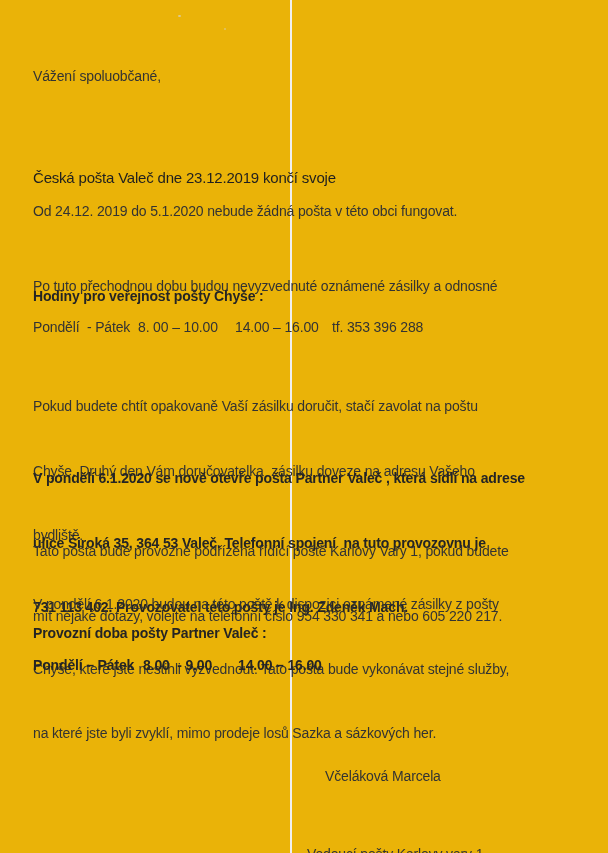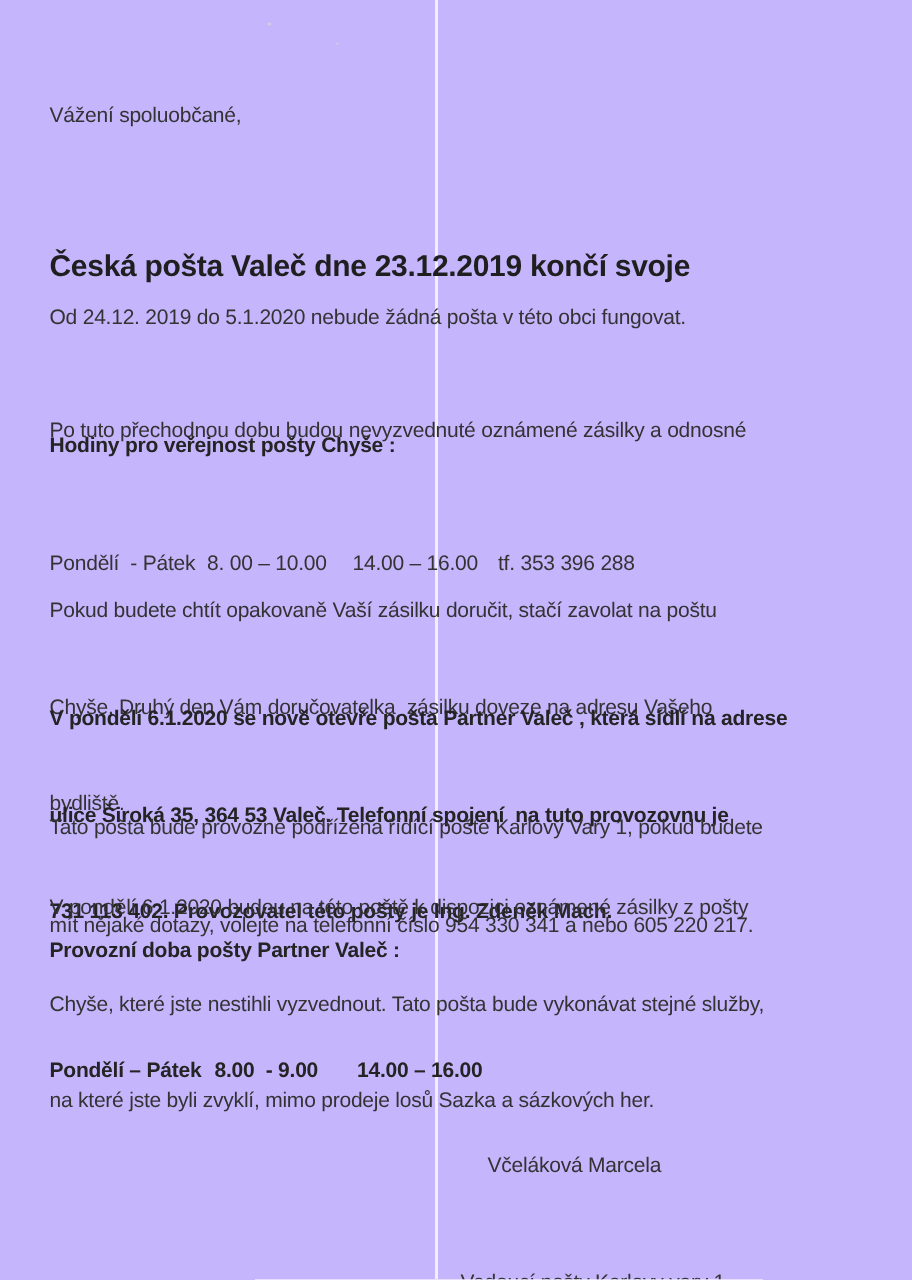--- a/index.html
+++ b/index.html
@@ -11,7 +11,7 @@
     position: relative;
     width: 608px;
     height: 853px;
-    background: #c4b5fd;
+    background: #eab308;
     overflow: hidden;
     font-family: "Liberation Sans", "DejaVu Sans", sans-serif;
     color: #333333;

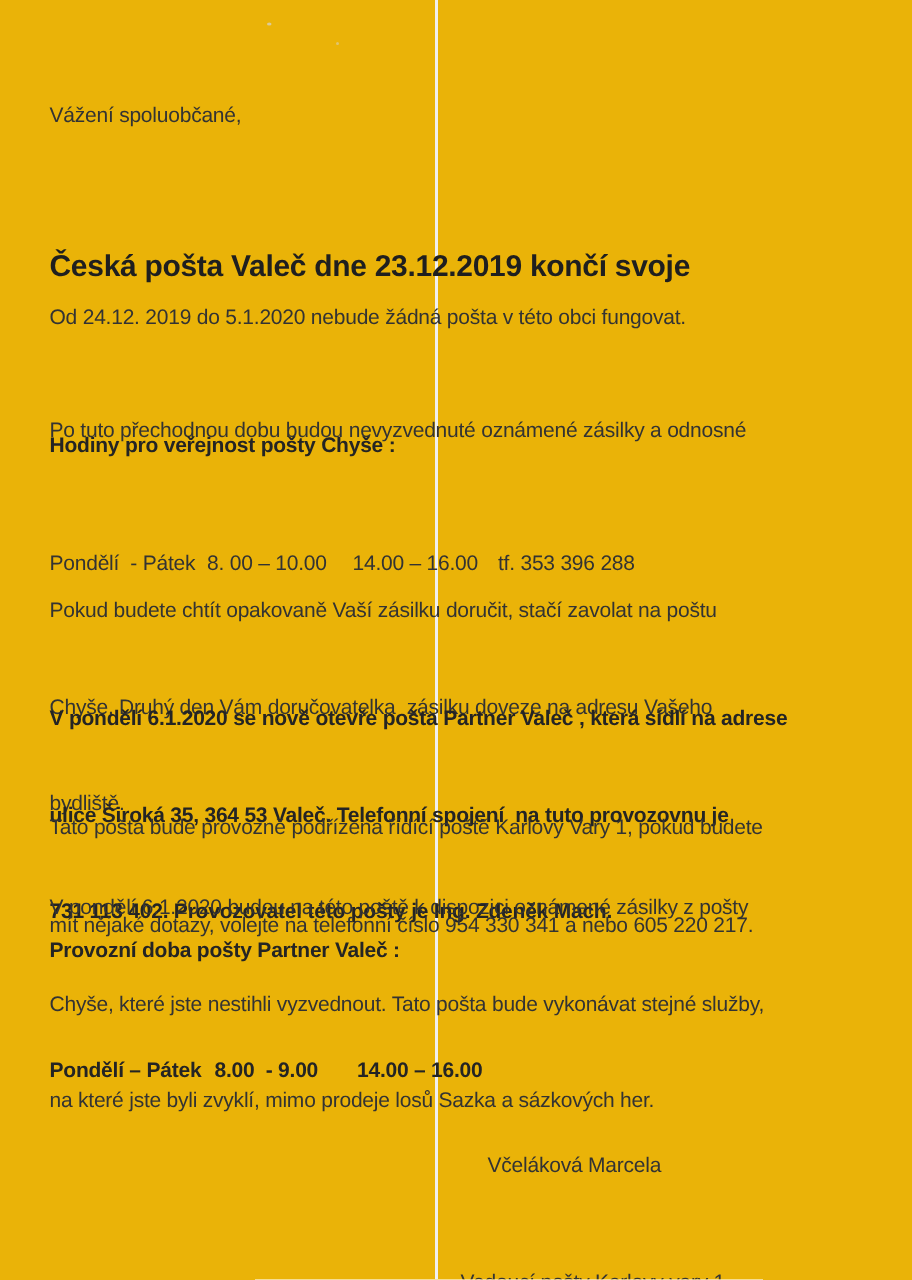--- a/index.html
+++ b/index.html
@@ -45,9 +45,9 @@
   }
   .bold { font-weight: 700; color: #242424; }
   .title {
-    font-size: 20px;
+    font-size: 15px;
     line-height: 34px;
-    font-weight: 700;
+    font-weight: 400;
     color: #1f1f1f;
     letter-spacing: -0.2px;
   }

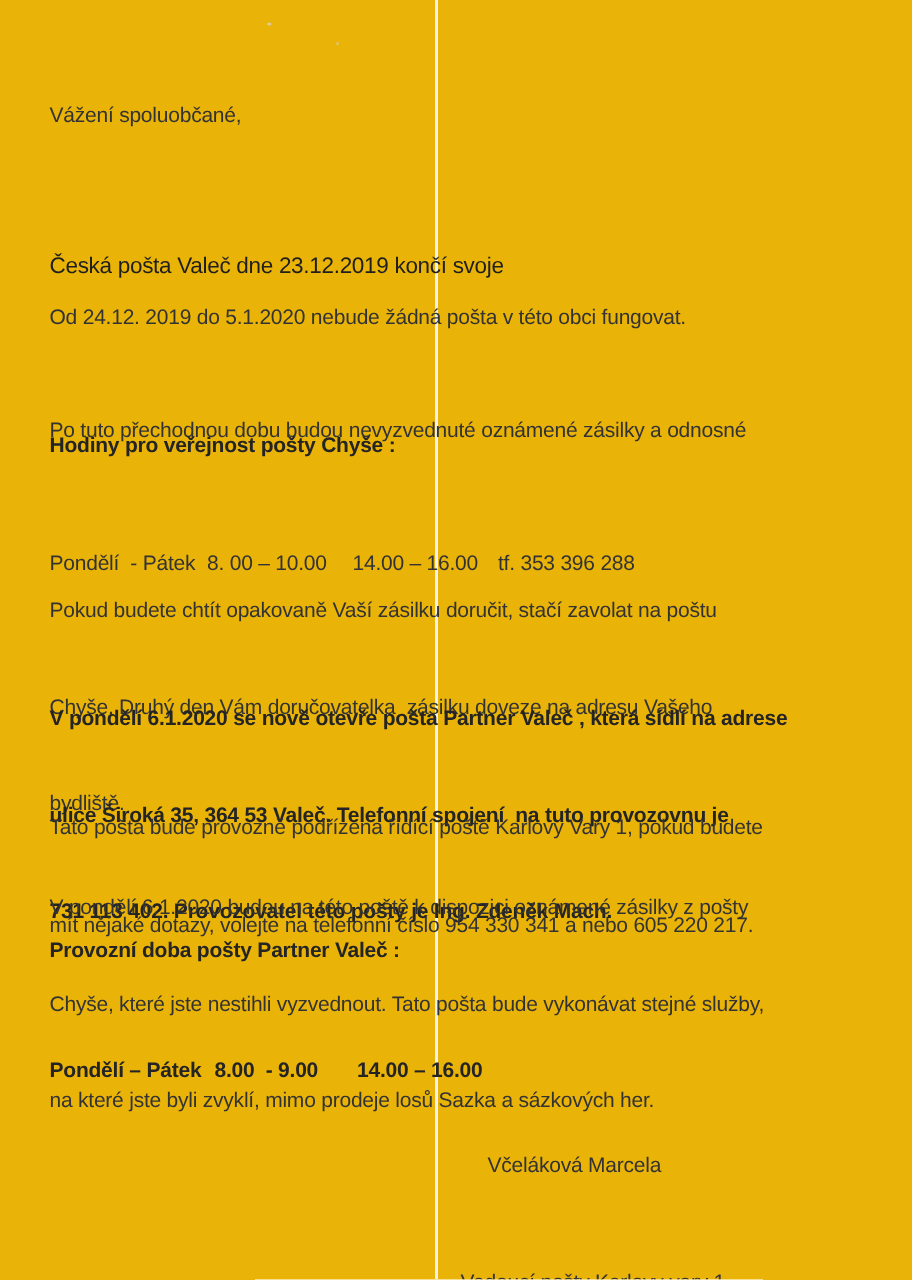--- a/index.html
+++ b/index.html
@@ -51,7 +51,7 @@
     color: #1f1f1f;
     letter-spacing: -0.2px;
   }
-  .hours-row { height: 22px; width: 540px; margin-top: 48px; }
+  .hours-row { height: 22px; width: 540px; }
   .hours-row span { position: absolute; top: 0; white-space: pre; }
   .signature { left: 307px; }
   .signature .sig-role { margin-top: 13px; }

